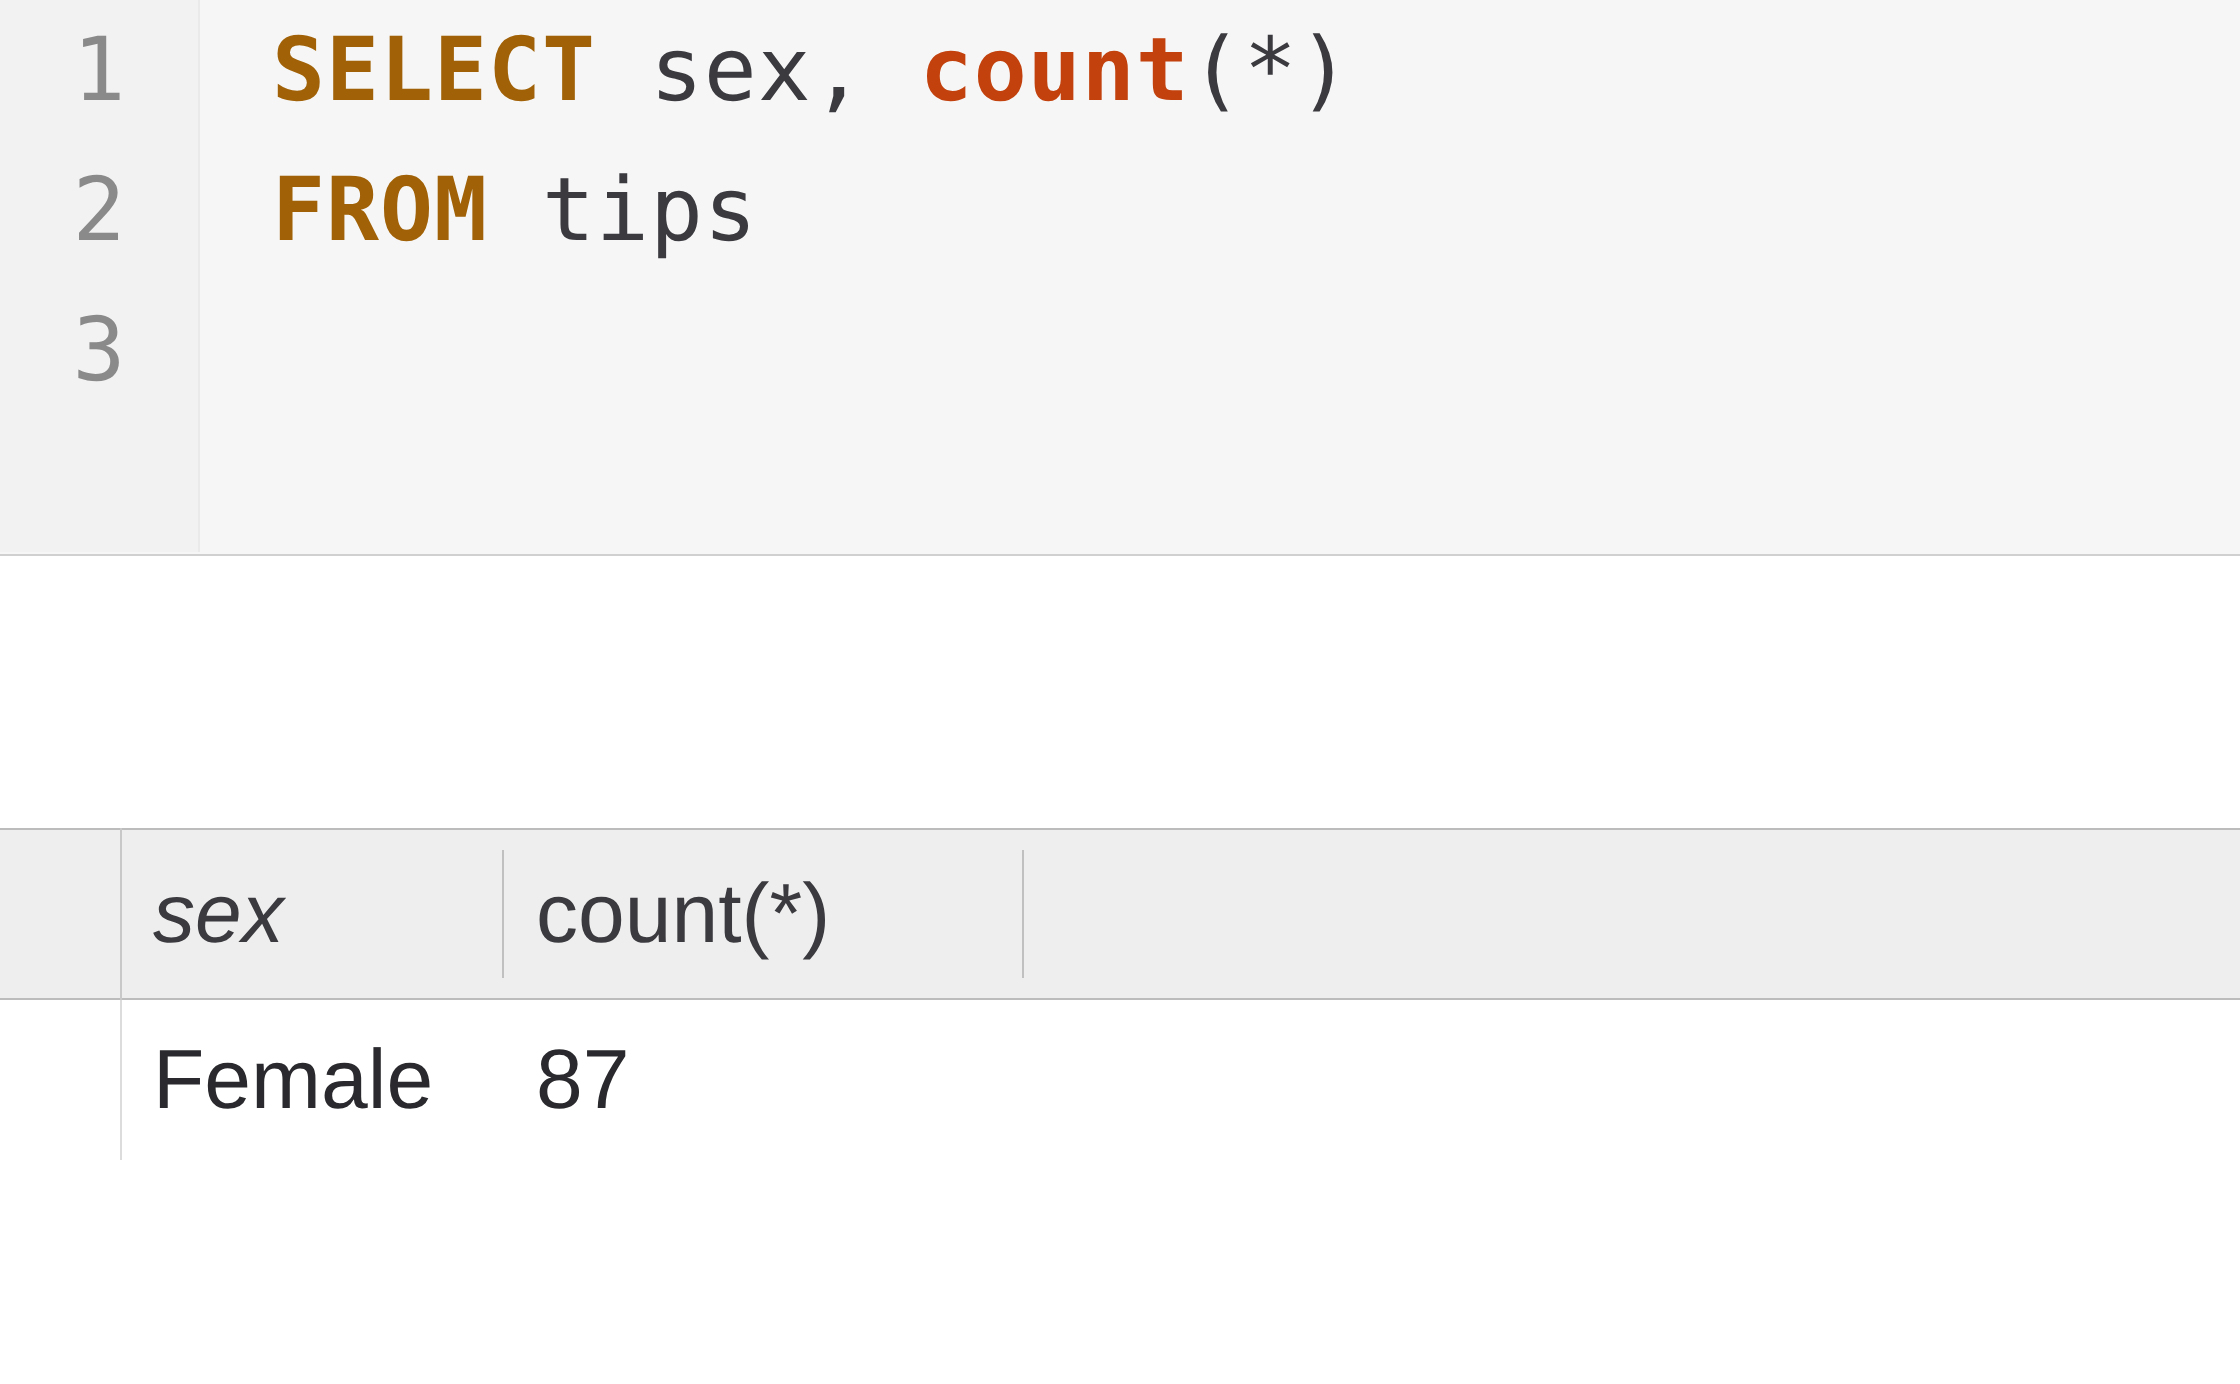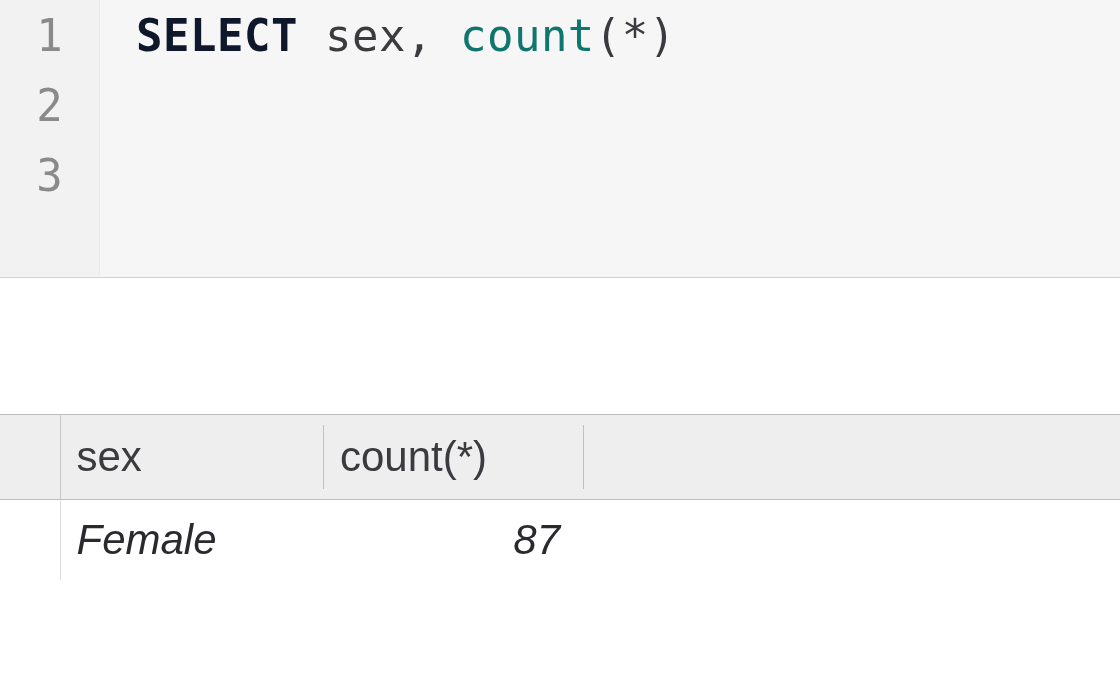--- a/index.html
+++ b/index.html
@@ -48,7 +48,7 @@
       letter-spacing: 0.5px;
     }
     .kw {
-      color: #0f172a;
+      color: #a16207;
       font-weight: 700;
     }
     .fn {

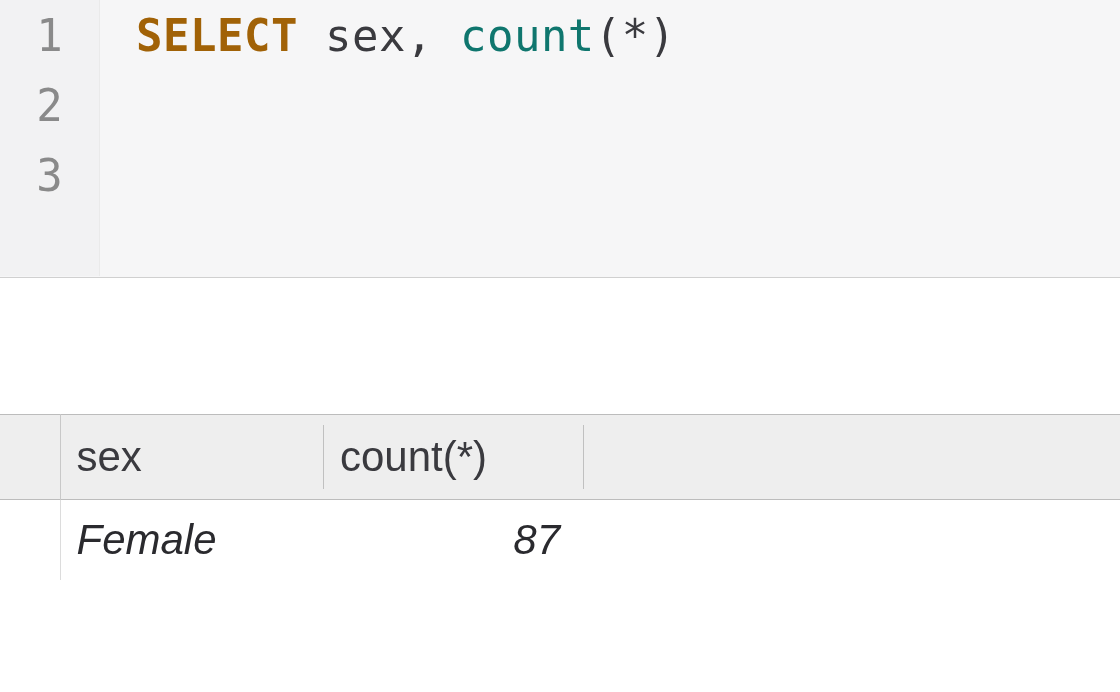--- a/index.html
+++ b/index.html
@@ -52,8 +52,8 @@
       font-weight: 700;
     }
     .fn {
-      color: #0f766e;
-      font-weight: 400;
+      color: #c2410c;
+      font-weight: 700;
     }
     .code-padding {
       height: 66px;

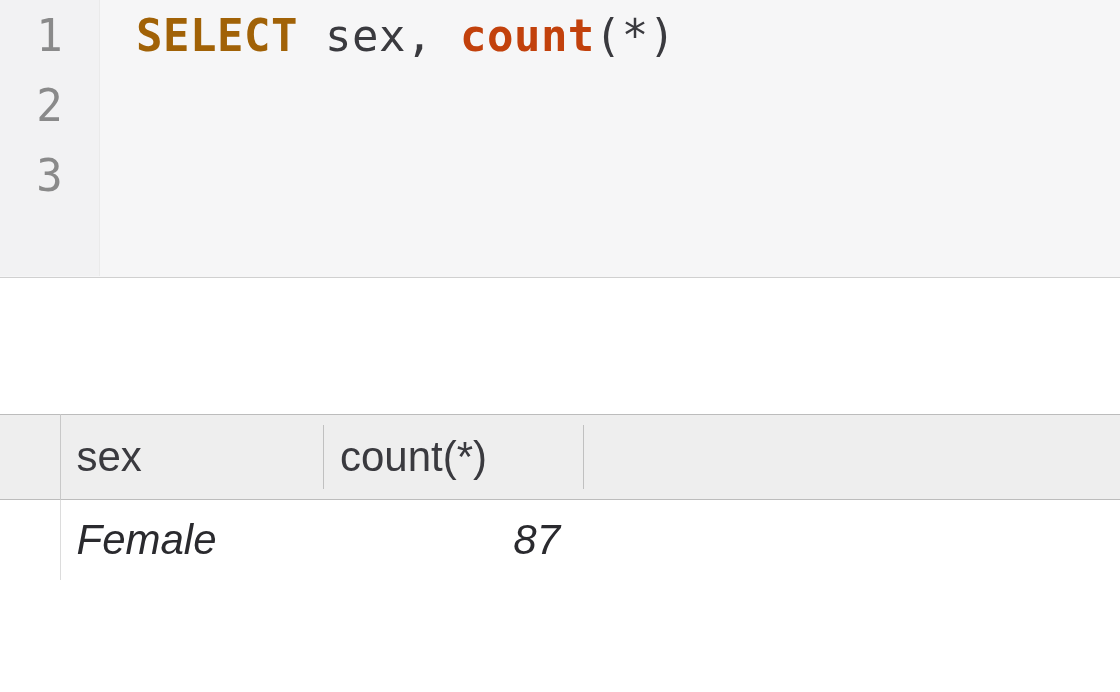--- a/index.html
+++ b/index.html
@@ -132,6 +132,9 @@
   </div>
   <div class="code-line">
     <div class="line-number">2</div>
+    <div class="code-content">
+      <span class="kw">FROM</span><span> tips</span>
+    </div>
   </div>
   <div class="code-line">
     <div class="line-number">3</div>

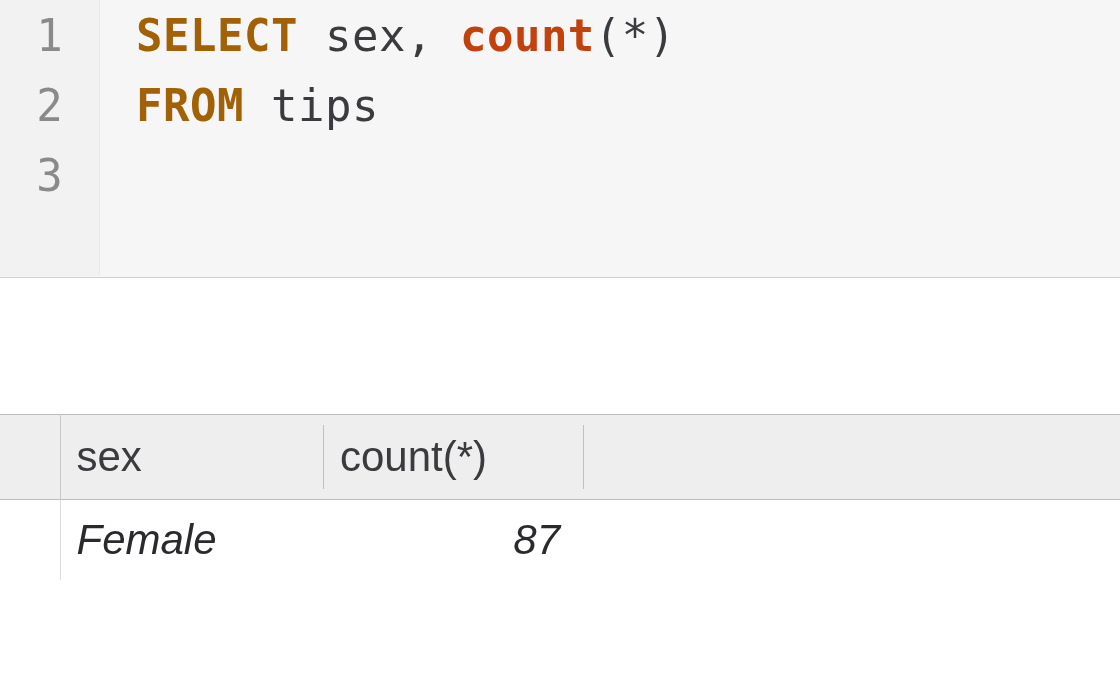--- a/index.html
+++ b/index.html
@@ -92,7 +92,8 @@
       border-right: 1px solid #c8c8c8;
     }
     .col-sex {
-      width: 264px;
+      width: 192px;
+      font-style: italic;
     }
     .col-count {
       width: 260px;

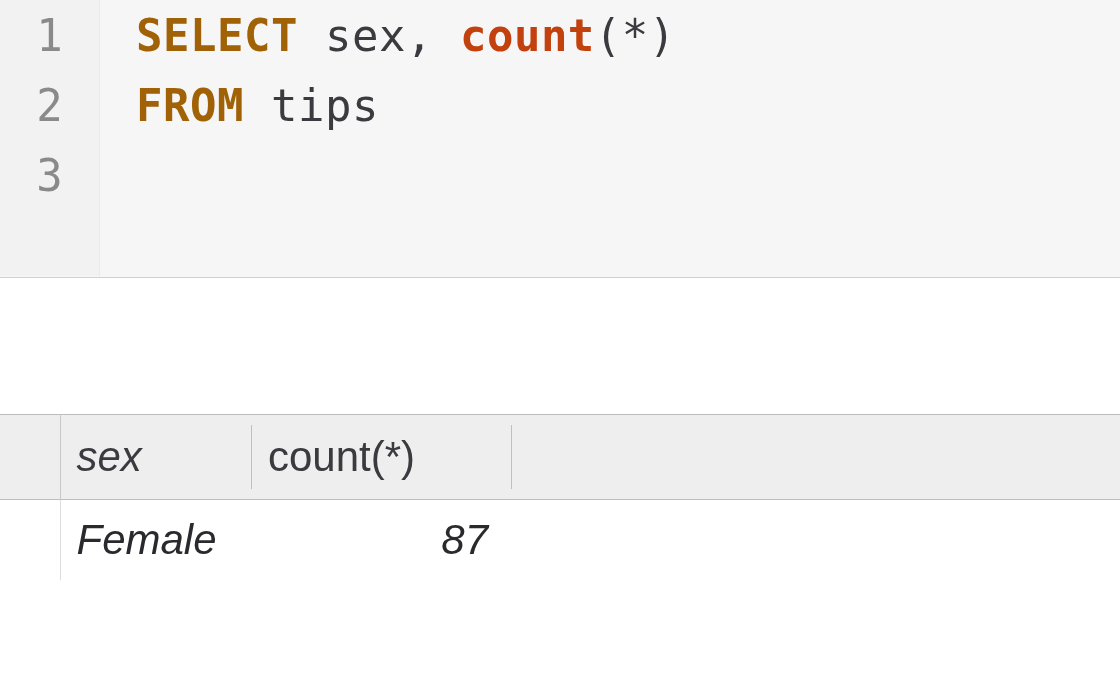--- a/index.html
+++ b/index.html
@@ -111,7 +111,6 @@
       color: #2a2a2e;
       padding: 16px 0 16px 16px;
       font-weight: 400;
-      font-style: italic;
     }
     .results-body .cell-index {
       border-right: 1px solid #dcdcdc;

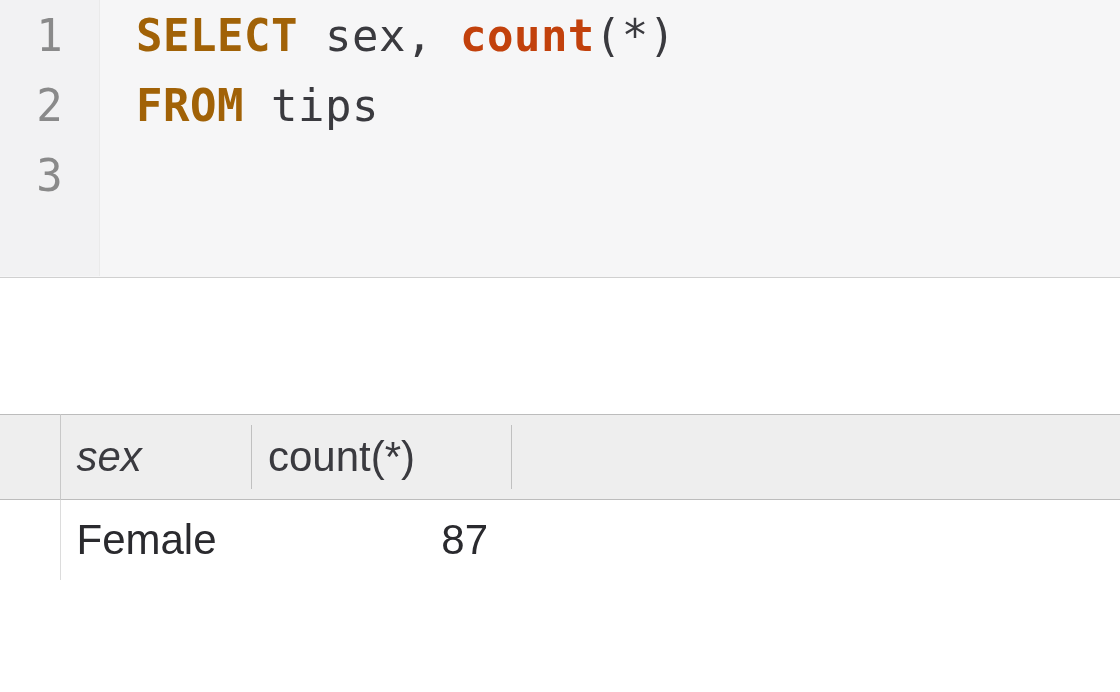--- a/index.html
+++ b/index.html
@@ -116,7 +116,6 @@
       border-right: 1px solid #dcdcdc;
     }
     .cell-count {
-      text-align: right;
       padding-right: 24px !important;
     }
   </style>

